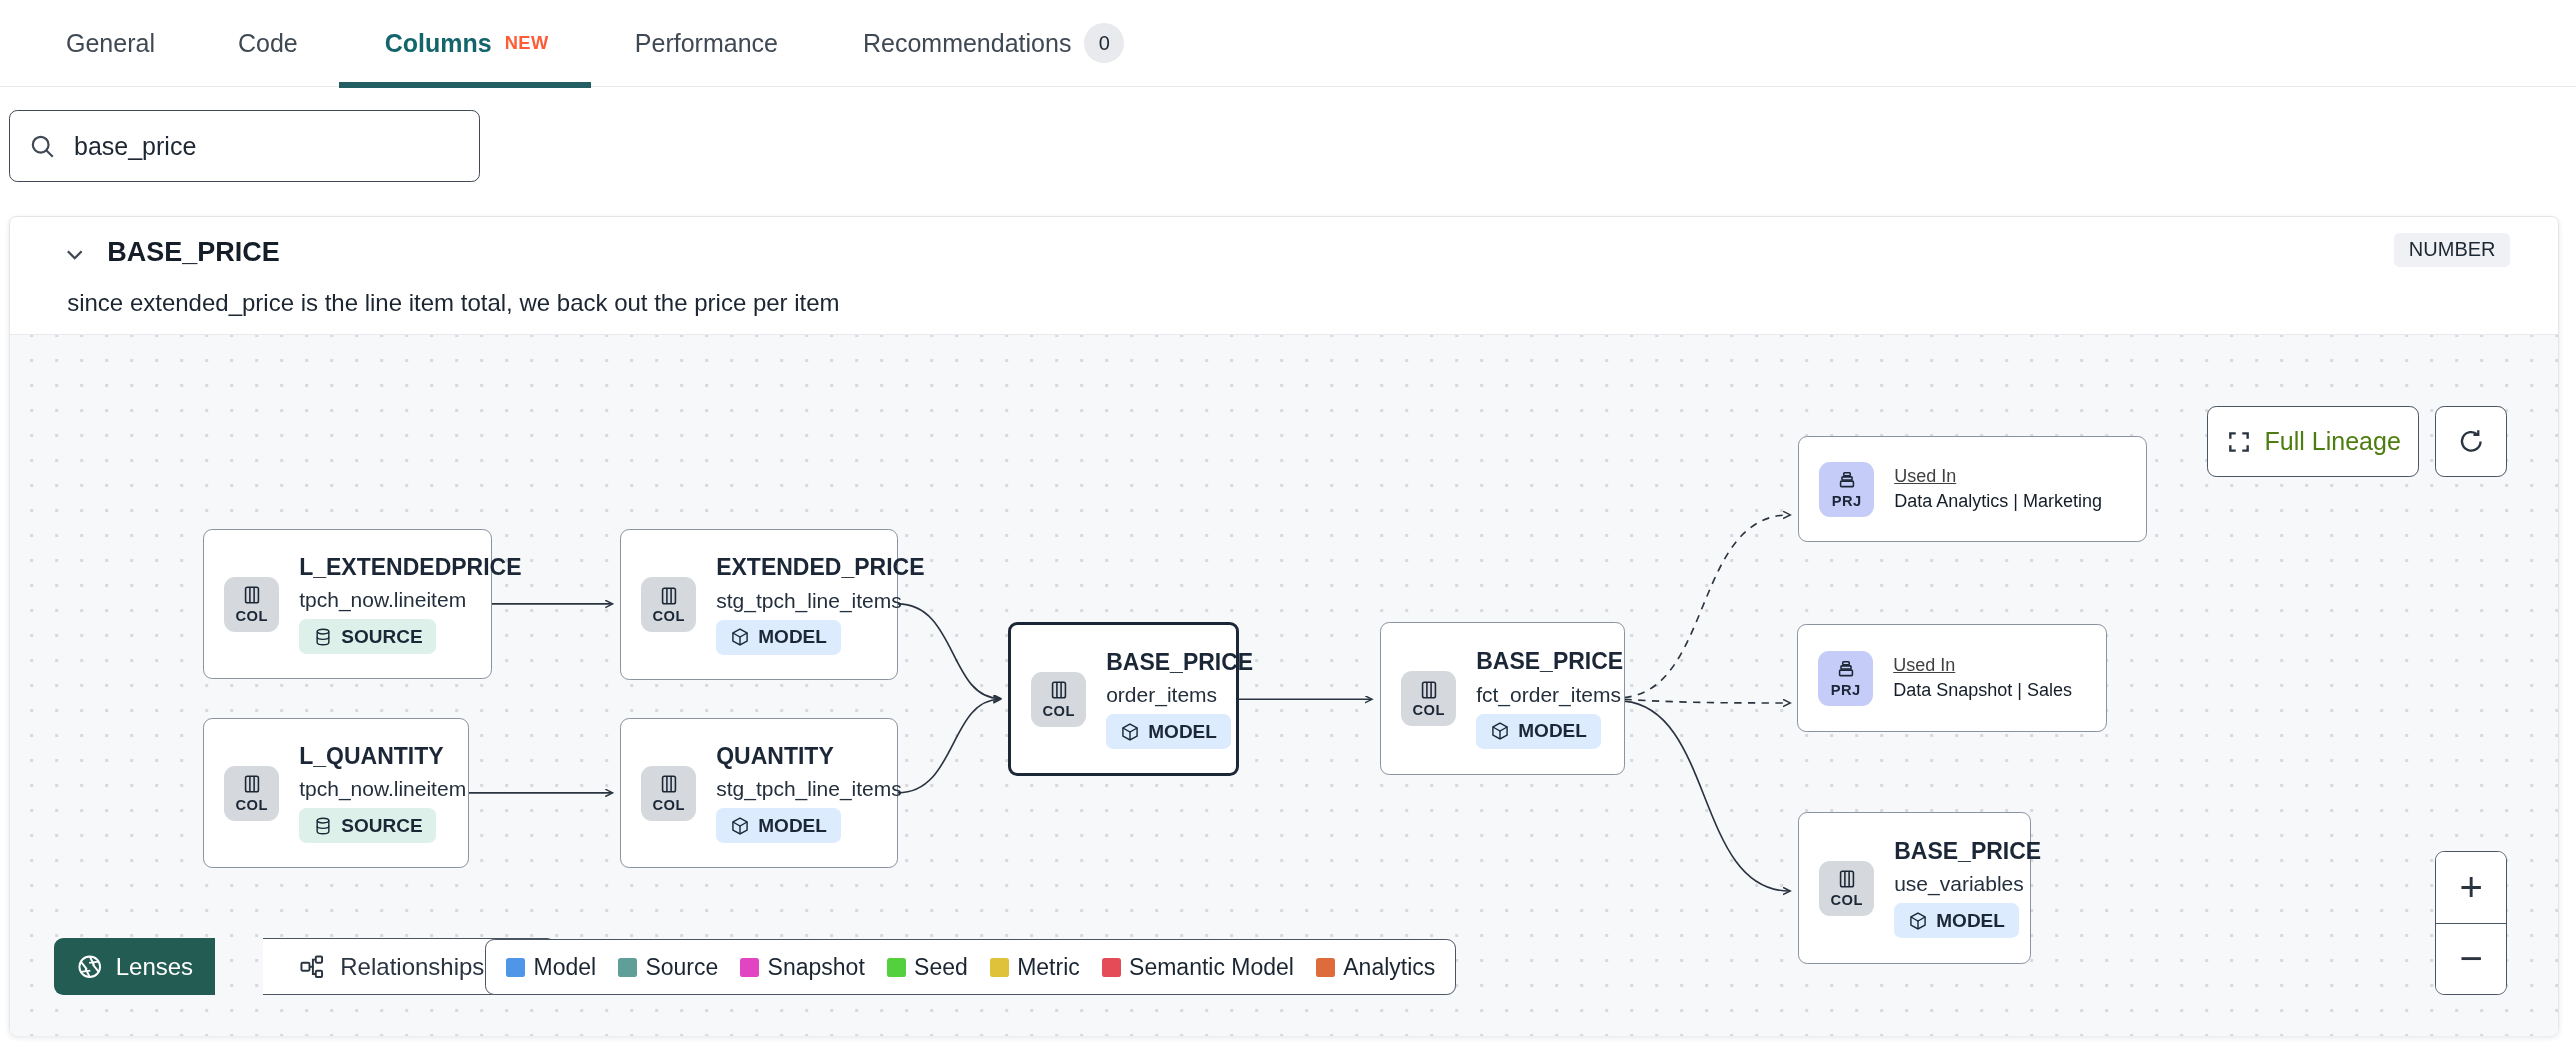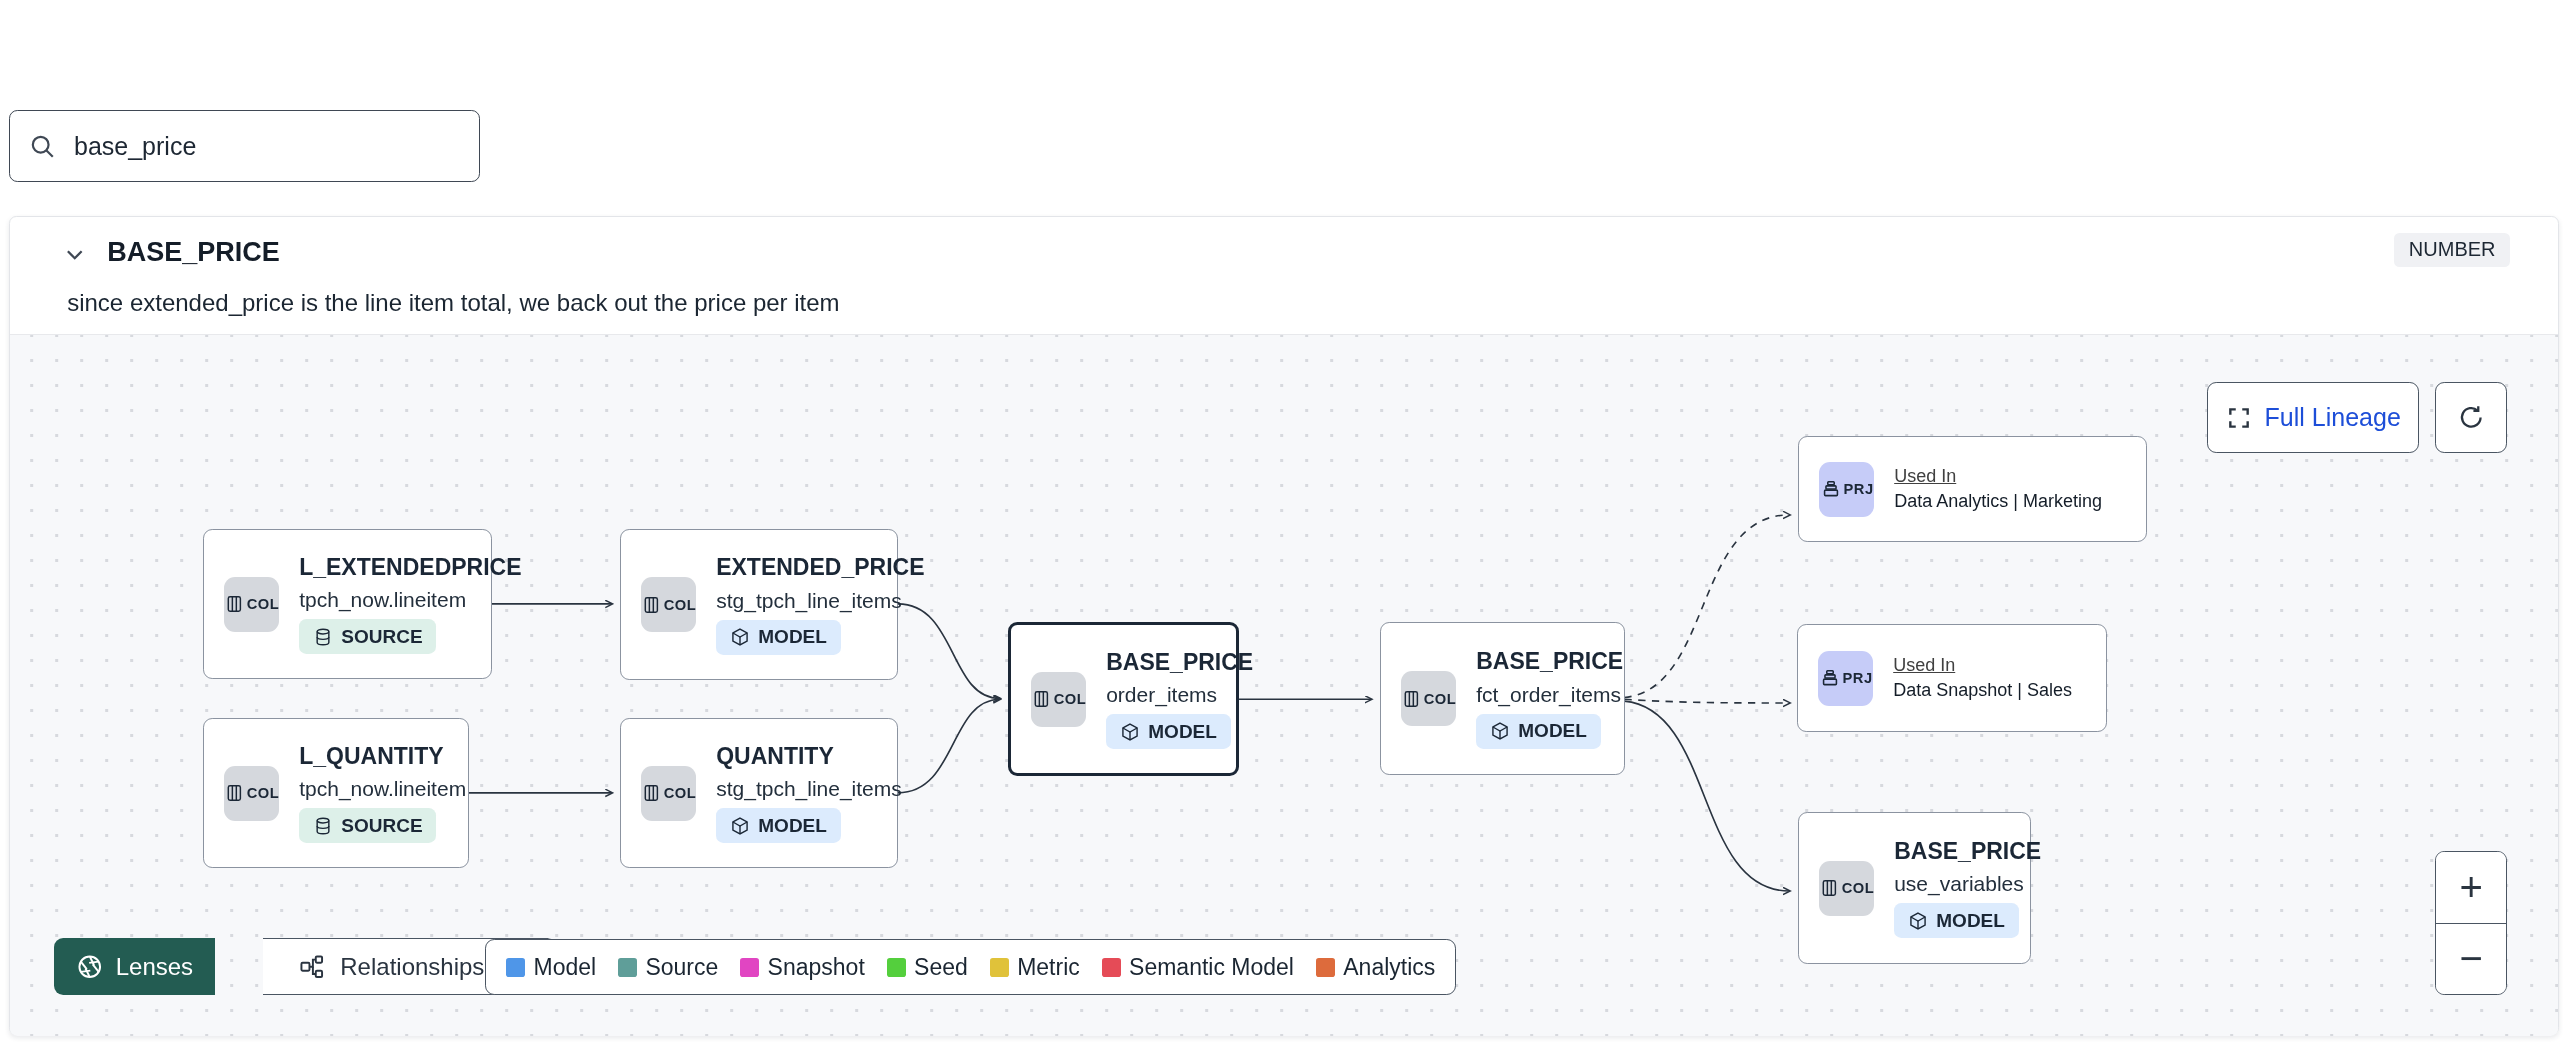--- a/index.html
+++ b/index.html
@@ -101,6 +101,25 @@
 
 <div class="page">
 
+  <div class="tabbar">
+    <div class="tab tab-general">
+      <span>General</span>
+    </div>
+    <div class="tab tab-code">
+      <span>Code</span>
+    </div>
+    <div class="tab tab-columns active">
+      <span>Columns</span>
+      <span class="new-badge">NEW</span>
+    </div>
+    <div class="tab tab-performance">
+      <span>Performance</span>
+    </div>
+    <div class="tab tab-recommendations">
+      <span>Recommendations</span>
+      <span class="count-pill">0</span>
+    </div>
+  </div>
 
   <div class="search-box">
     <svg width="29" height="29" viewBox="0 0 24 24" fill="none" stroke="#3f4854" stroke-width="1.8">

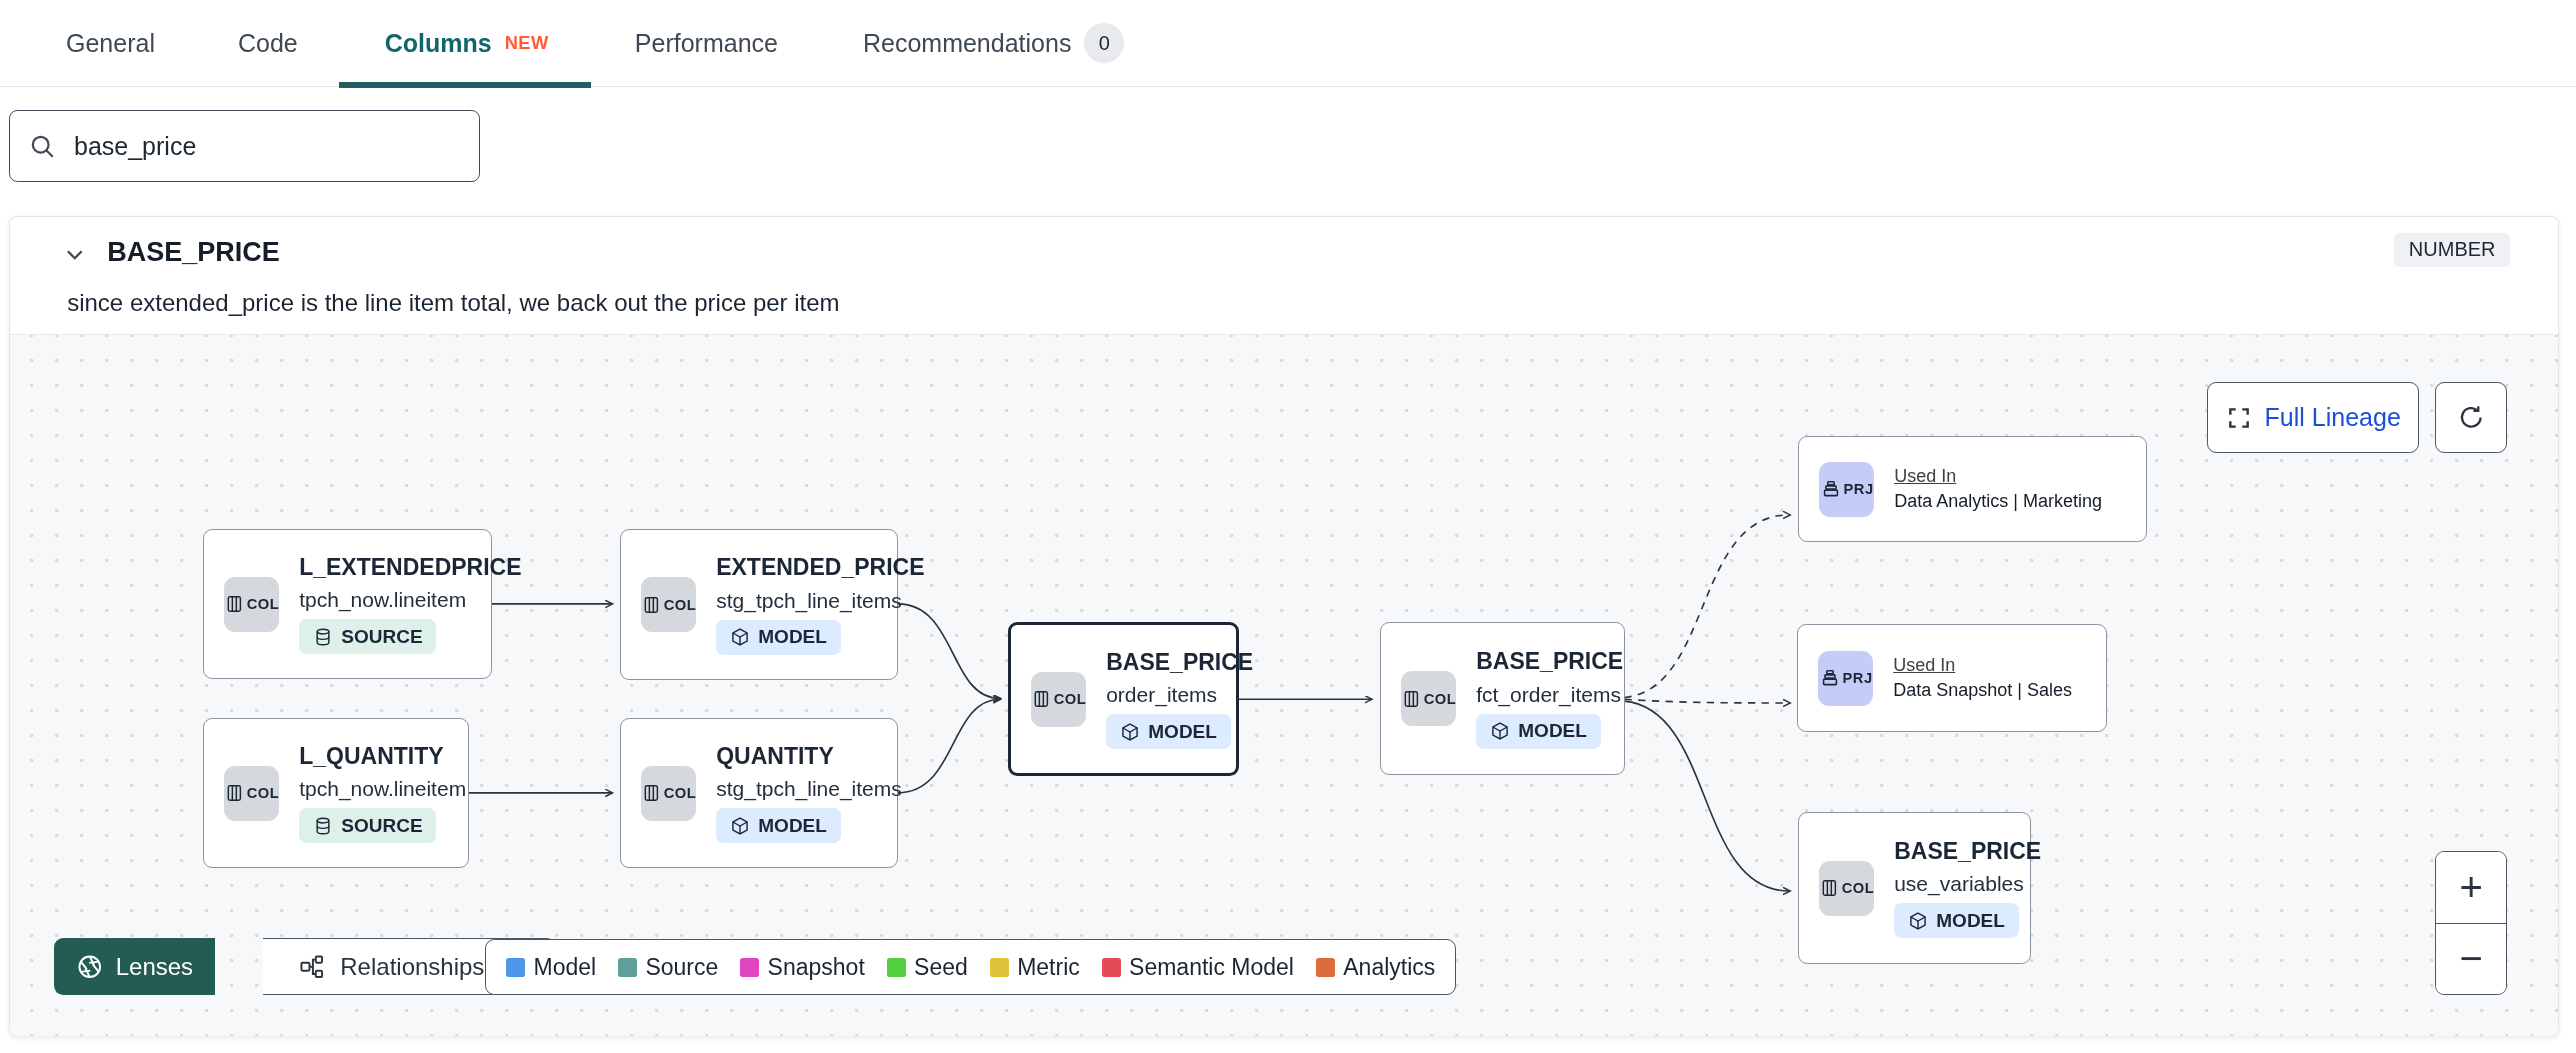--- a/index.html
+++ b/index.html
@@ -70,8 +70,8 @@
   .ntitle2 { font-size:18px; color:#141d28; white-space:nowrap; }
 
   
-  .btn { background:#fff; border:1.8px solid #4a5562; border-radius:9.2px; color:#1d4ed8;
-    display:flex; align-items:center; justify-content:center; cursor:pointer; }
+  .btn { background:#fff; border:1.8px solid #4a5562; border-radius:9.2px; color:#4d7c0f;
+    display:flex; align-items:center; justify-content:center; cursor:pointer;margin-top:24px; }
   .full-lineage { position:absolute; left:2197px; top:47px; width:212px; height:71px;
     gap:13px; font-size:25px; }
   .refresh { position:absolute; left:2425px; top:47px; width:72px; height:71px; }

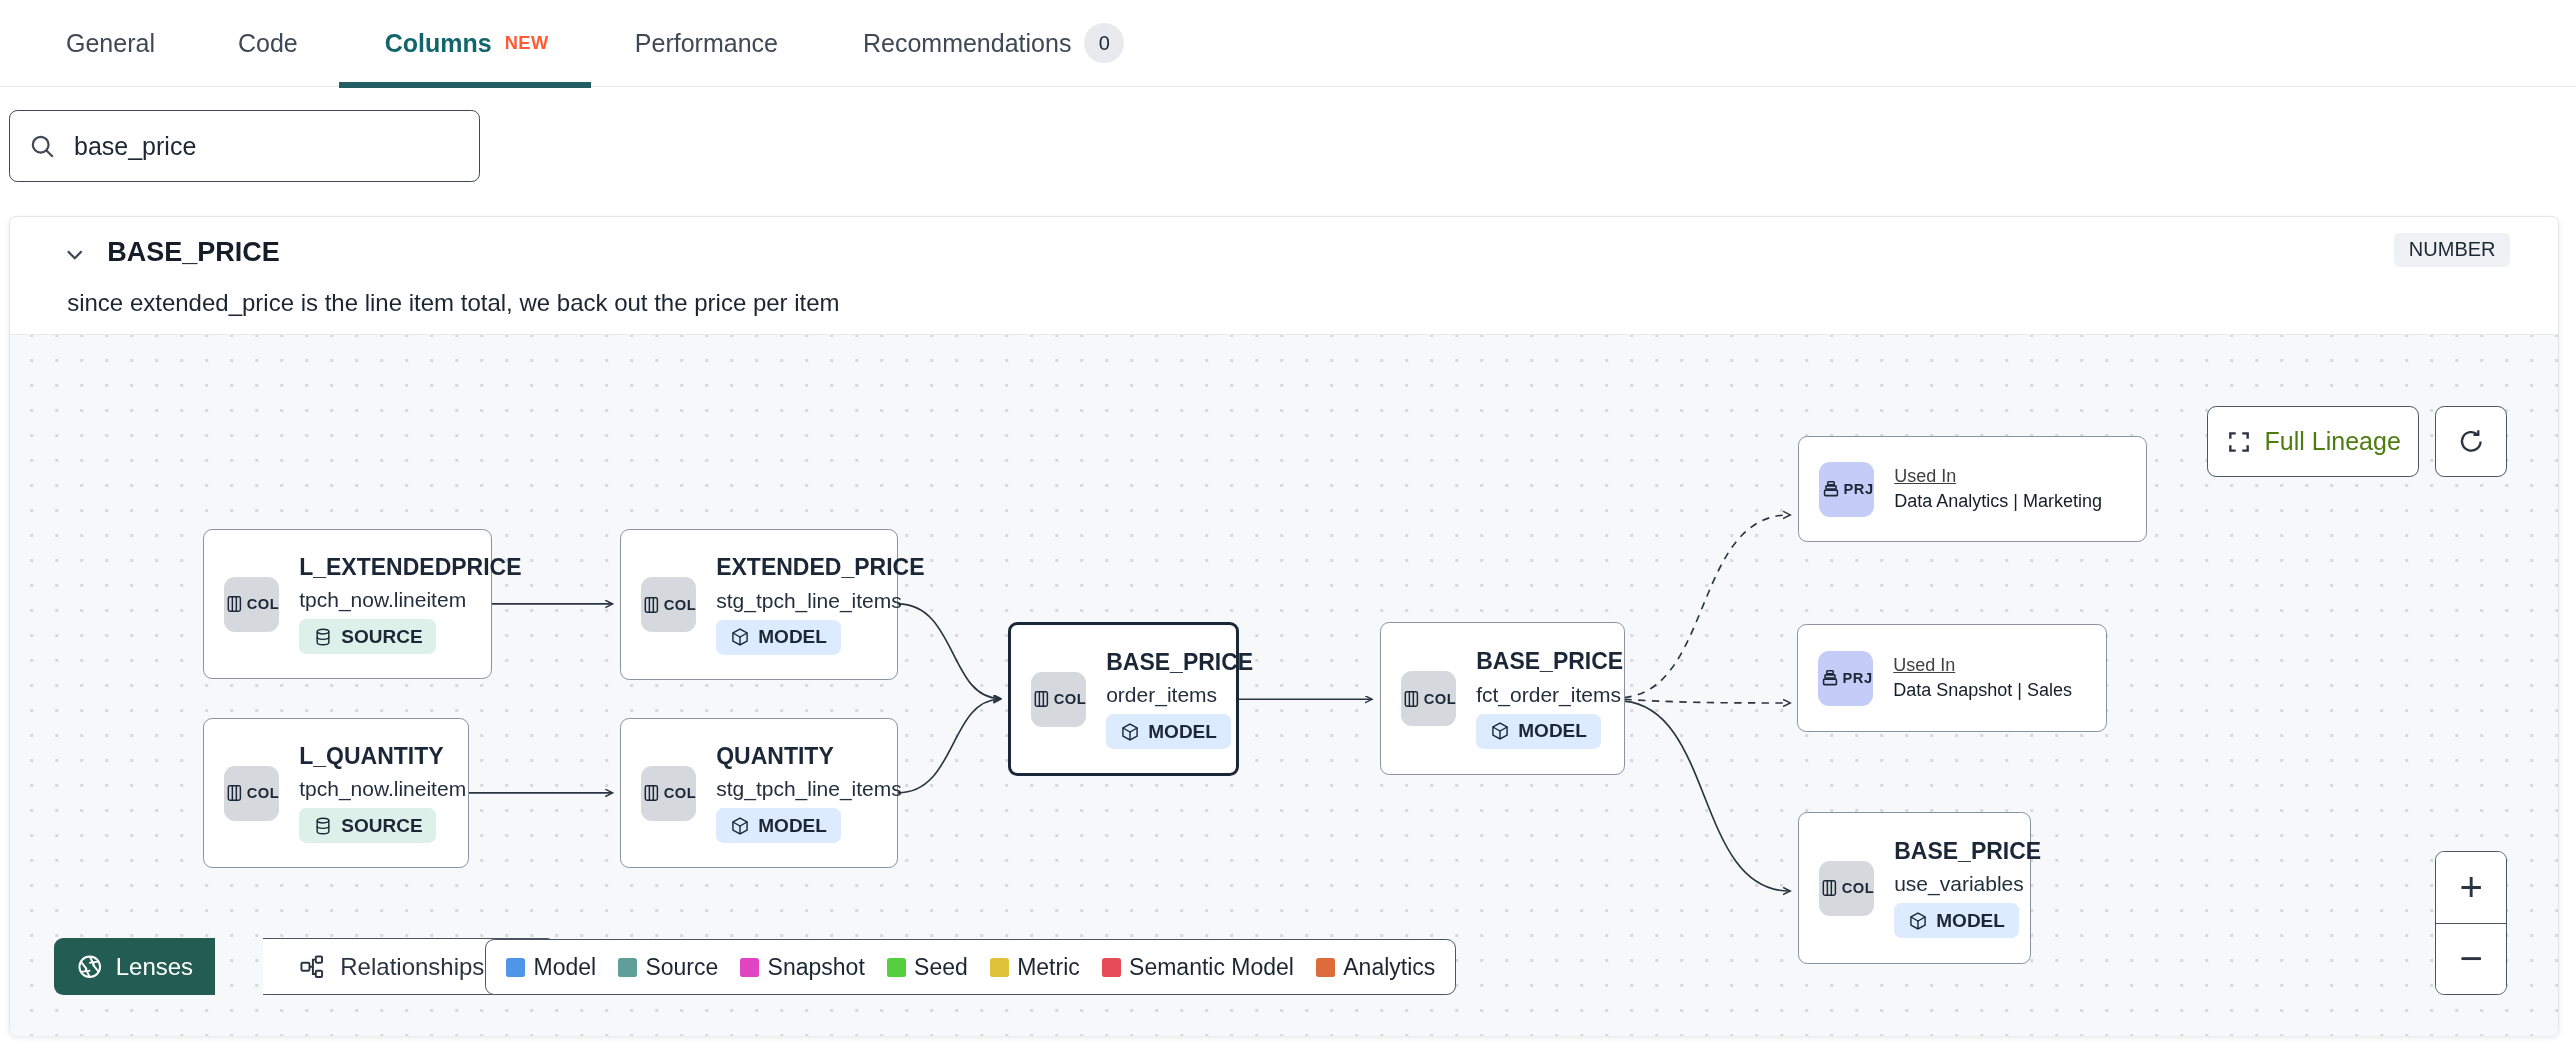--- a/index.html
+++ b/index.html
@@ -55,7 +55,7 @@
     display:flex; align-items:center; gap:20px; padding:0 20px; cursor:pointer; }
   .node.selected { border:3.2px solid #1b2736; }
   .chip { flex:0 0 auto; width:55px; height:55px; border-radius:11px; background:#d5d8dd;
-    display:flex; flex-direction:row; align-items:center; justify-content:center; gap:1.8px;
+    display:flex; flex-direction:column; align-items:center; justify-content:center; gap:1.8px;
     color:#1b2736; }
   .chip.prj { background:#c6ccf8; }
   .chip .chip-label { font-size:14.7px; font-weight:700; letter-spacing:0.5px; }

